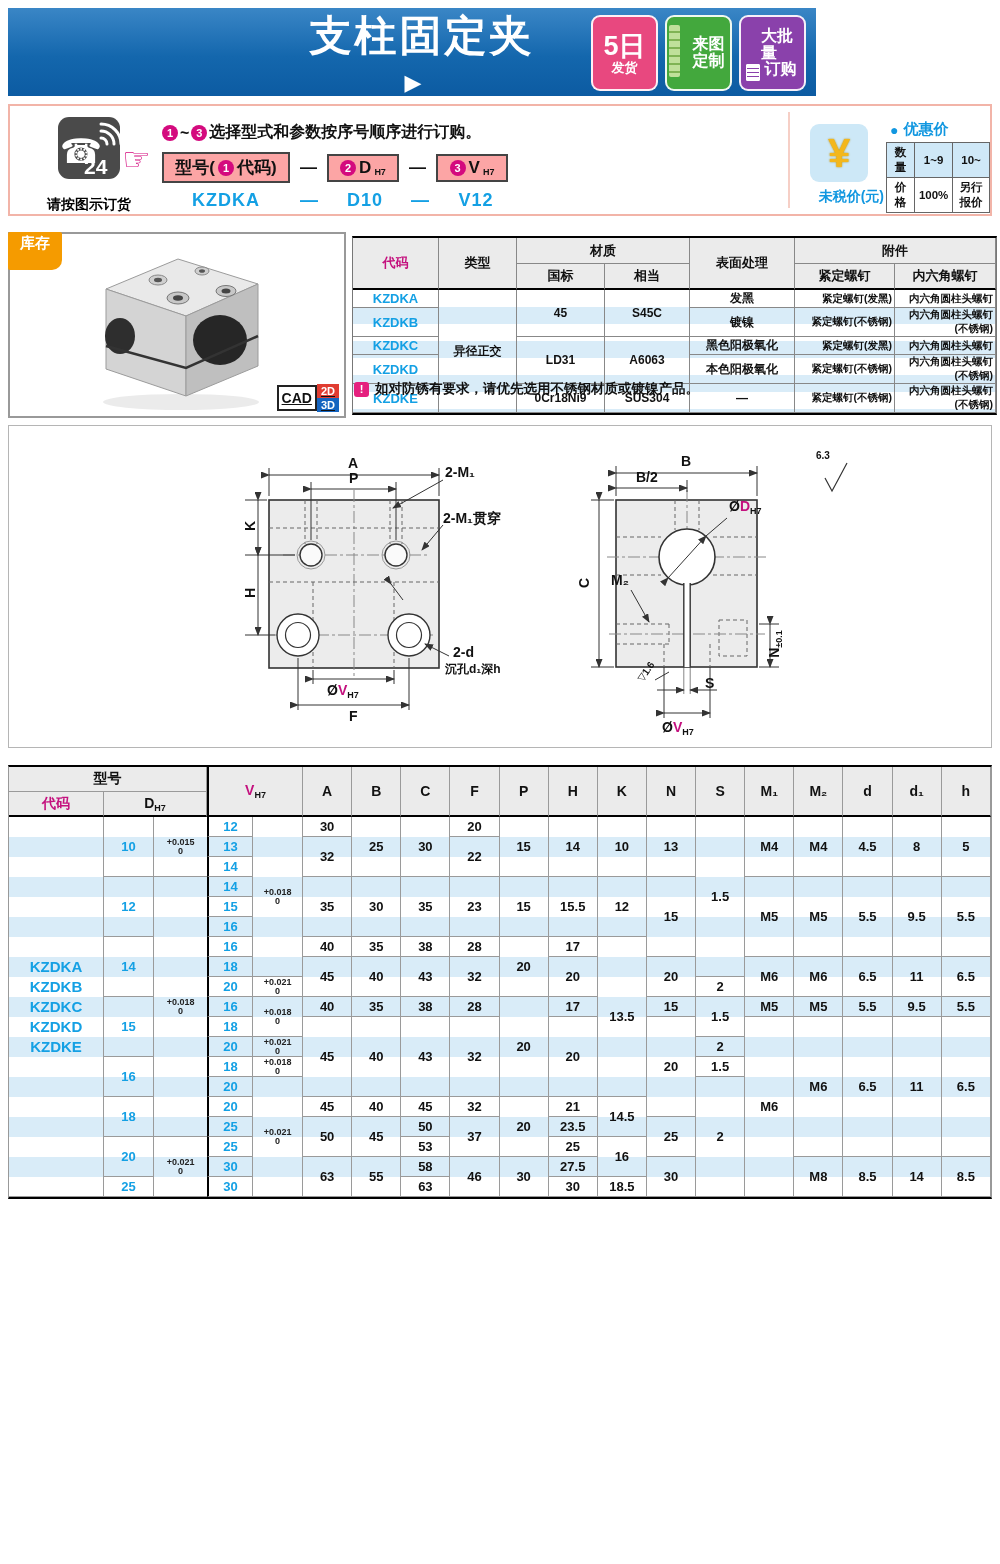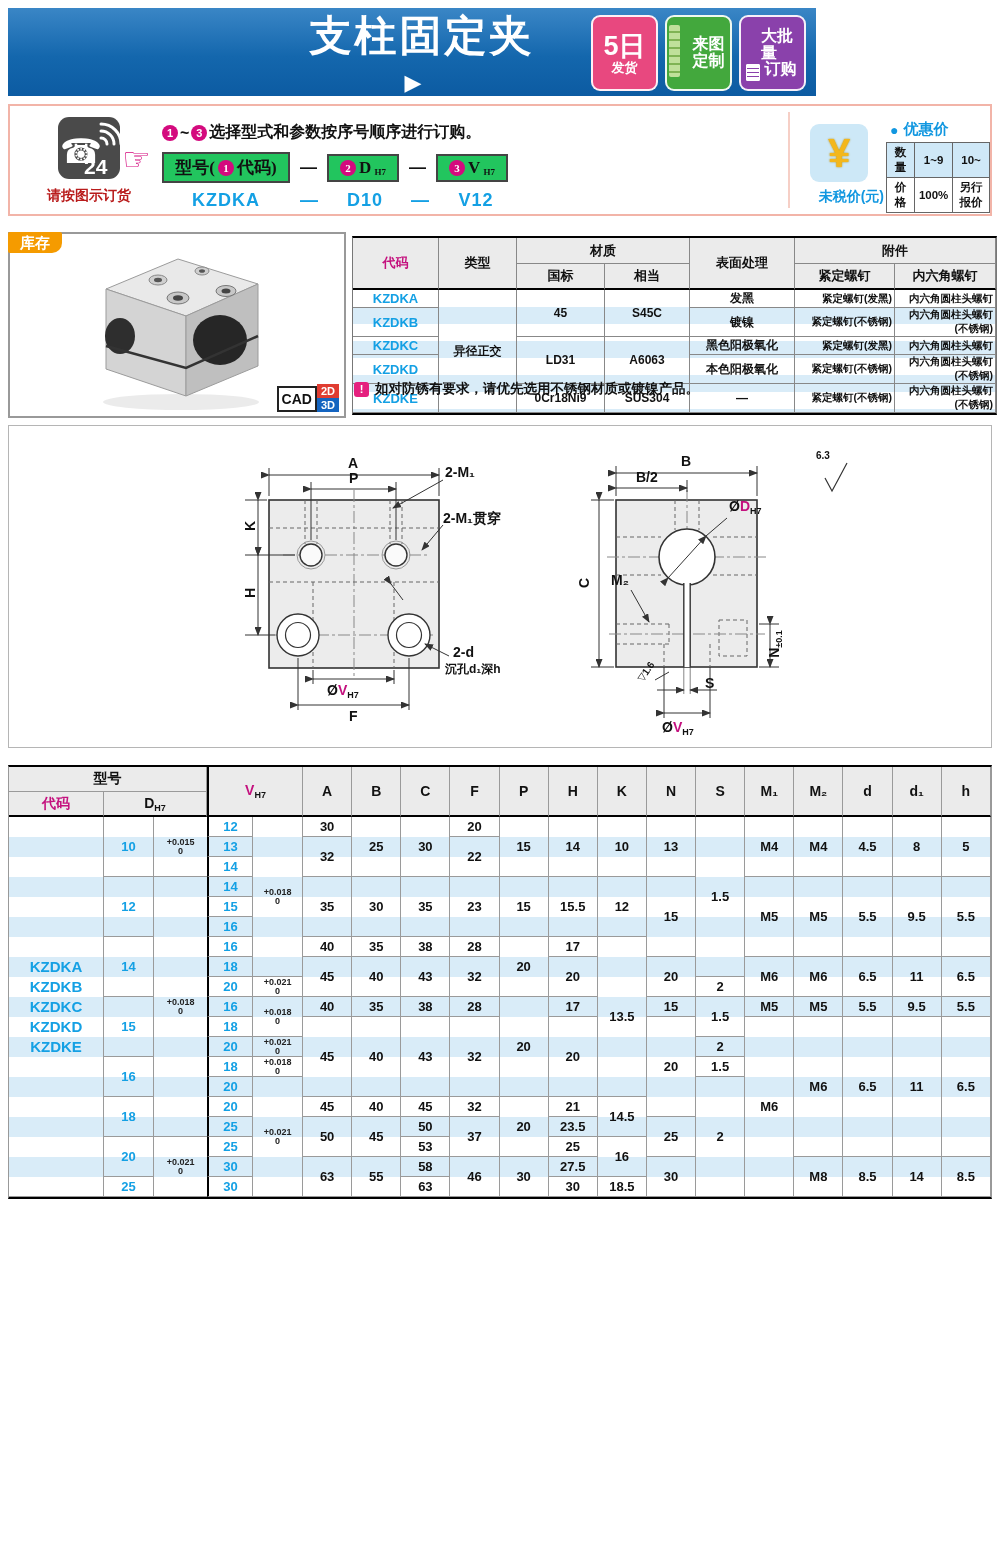--- a/index.html
+++ b/index.html
@@ -39,8 +39,8 @@
     font-size:11px;font-weight:bold;align-items:center;justify-content:center;vertical-align:-2px;}
   .order-inst{position:absolute;left:152px;top:16px;font-size:16px;font-weight:bold;color:#111;display:flex;align-items:center;gap:2px;}
   .order-formula{position:absolute;left:152px;top:46px;display:flex;align-items:center;gap:10px;}
-  .fbox{border:2px solid #444;background:#22c55e;padding:2px 10px;font-size:17px;font-weight:bold;
-    display:inline-flex;align-items:center;gap:3px;justify-content:center;font-family:Liberation Serif, serif;}
+  .fbox{border:2px solid #444;background:#fca5a5;padding:2px 10px;font-size:17px;font-weight:bold;
+    display:inline-flex;align-items:center;gap:3px;justify-content:center;}
   .fbox.b1{width:104px;}.fbox.b2,.fbox.b3{width:48px;}
   .fdash{font-size:17px;font-weight:bold;}
   .subtx{font-size:9px;font-weight:bold;align-self:flex-end;margin-bottom:1px;}

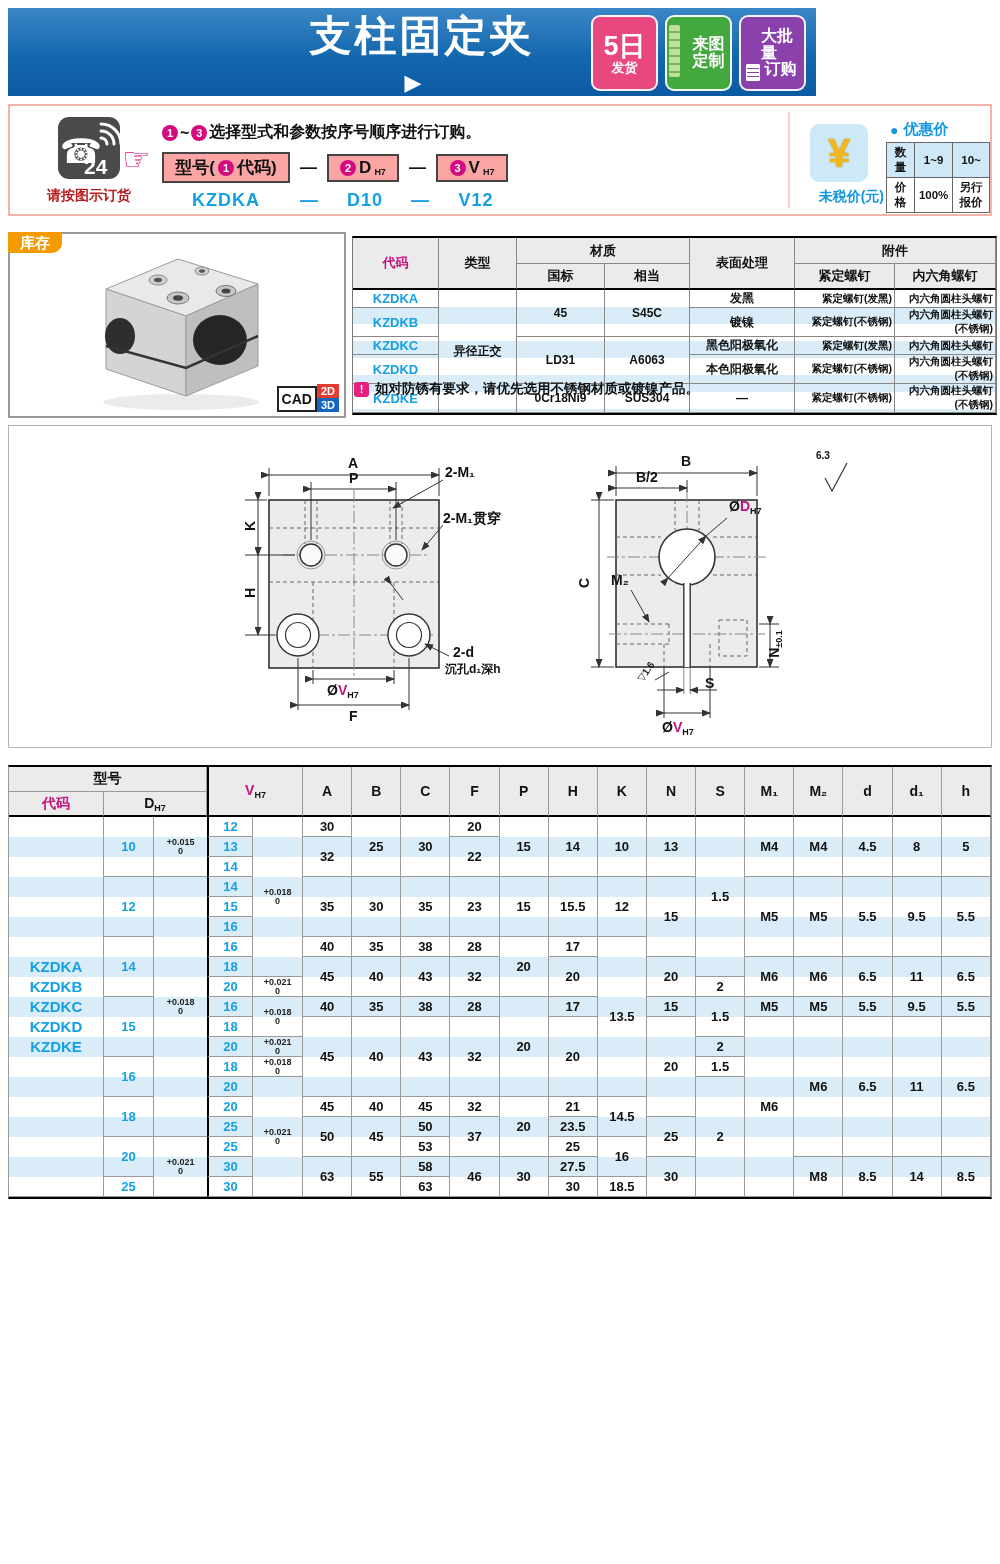--- a/index.html
+++ b/index.html
@@ -33,7 +33,7 @@
   .order-box{position:absolute;left:8px;top:104px;width:984px;height:112px;border:2px solid #f2b4a8;background:#fff;box-sizing:border-box;}
   .order-divider{position:absolute;left:778px;top:6px;bottom:6px;width:0;border-left:2px solid #f6cfc6;}
   .phone-wrap{position:absolute;left:24px;top:10px;width:110px;text-align:center;}
-  .phone-caption{margin-top:3px;font-size:14px;font-weight:bold;color:#b91c1c;}
+  .phone-caption{margin-top:12px;font-size:14px;font-weight:bold;color:#000000;}
   .pointer{position:absolute;left:112px;top:34px;font-size:32px;color:#d40a7e;}
   .numc{display:inline-flex;width:16px;height:16px;border-radius:50%;background:#d40a7e;color:#fff;
     font-size:11px;font-weight:bold;align-items:center;justify-content:center;vertical-align:-2px;}

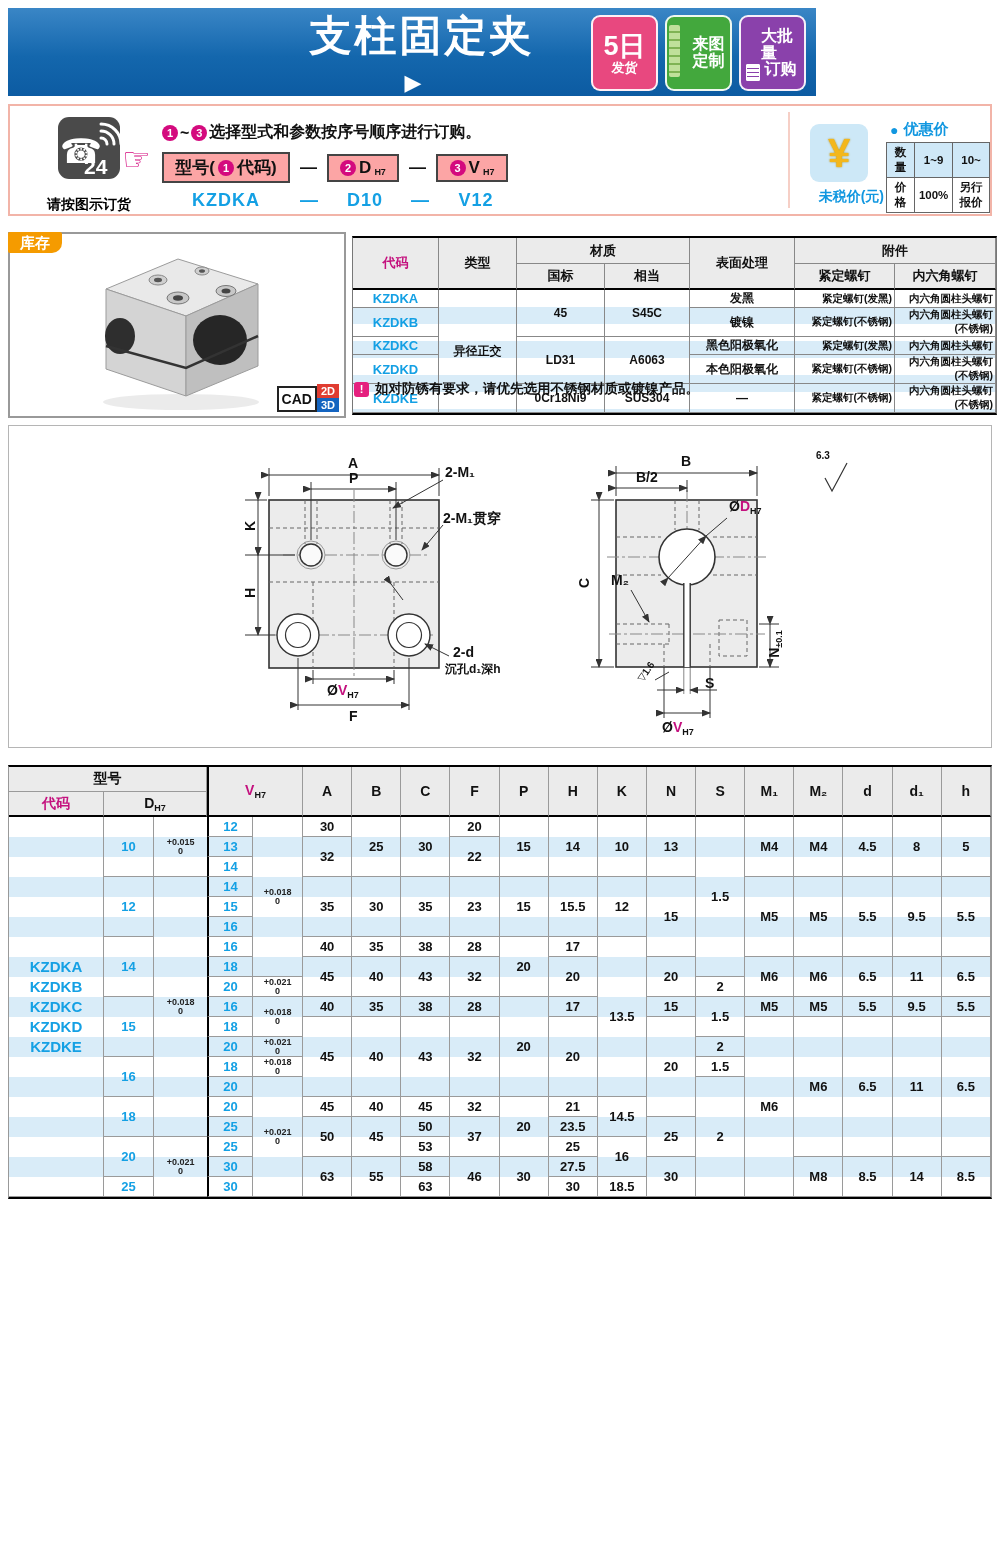--- a/index.html
+++ b/index.html
@@ -62,7 +62,7 @@
   
   .stock-box{position:absolute;left:8px;top:232px;width:338px;height:186px;border:2px solid #999;box-sizing:border-box;background:#fff;}
   .stock-badge{position:absolute;left:-2px;top:-2px;background:#f59b00;color:#fff;font-size:15px;font-weight:bold;
-    padding:2px 12px 0;border-radius:2px 2px 10px 2px;}
+    padding:2px 12px 17px;border-radius:2px 2px 10px 2px;}
   .cad-badge{position:absolute;right:5px;bottom:4px;display:flex;align-items:flex-end;}
   .cad-txt{border:2px solid #222;background:#fff;color:#111;font-size:14px;font-weight:bold;padding:3px 3px;display:flex;align-items:center;}
   .cad-col{display:flex;flex-direction:column;}

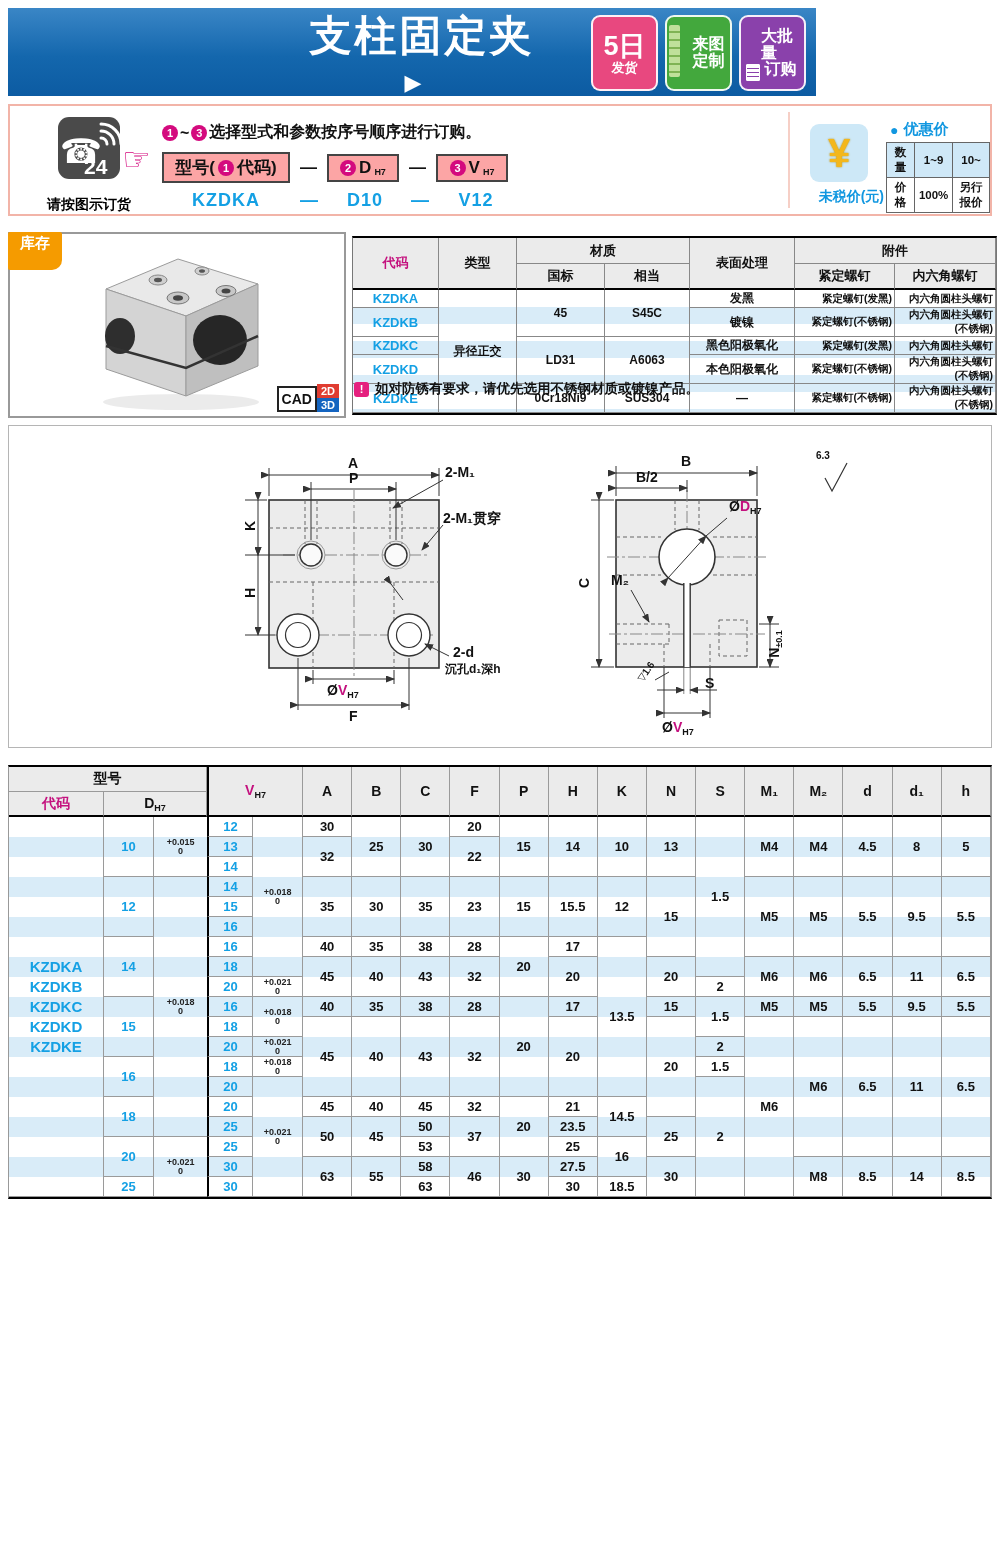--- a/index.html
+++ b/index.html
@@ -63,7 +63,7 @@
   .stock-box{position:absolute;left:8px;top:232px;width:338px;height:186px;border:2px solid #999;box-sizing:border-box;background:#fff;}
   .stock-badge{position:absolute;left:-2px;top:-2px;background:#f59b00;color:#fff;font-size:15px;font-weight:bold;
     padding:2px 12px 17px;border-radius:2px 2px 10px 2px;}
-  .cad-badge{position:absolute;right:5px;bottom:4px;display:flex;align-items:flex-end;}
+  .cad-badge{position:absolute;right:5px;bottom:4px;display:flex;align-items:center;text-decoration:underline;}
   .cad-txt{border:2px solid #222;background:#fff;color:#111;font-size:14px;font-weight:bold;padding:3px 3px;display:flex;align-items:center;}
   .cad-col{display:flex;flex-direction:column;}
   .cad-2d{background:#e03c31;color:#fff;font-size:11px;font-weight:bold;padding:1px 4px;}

